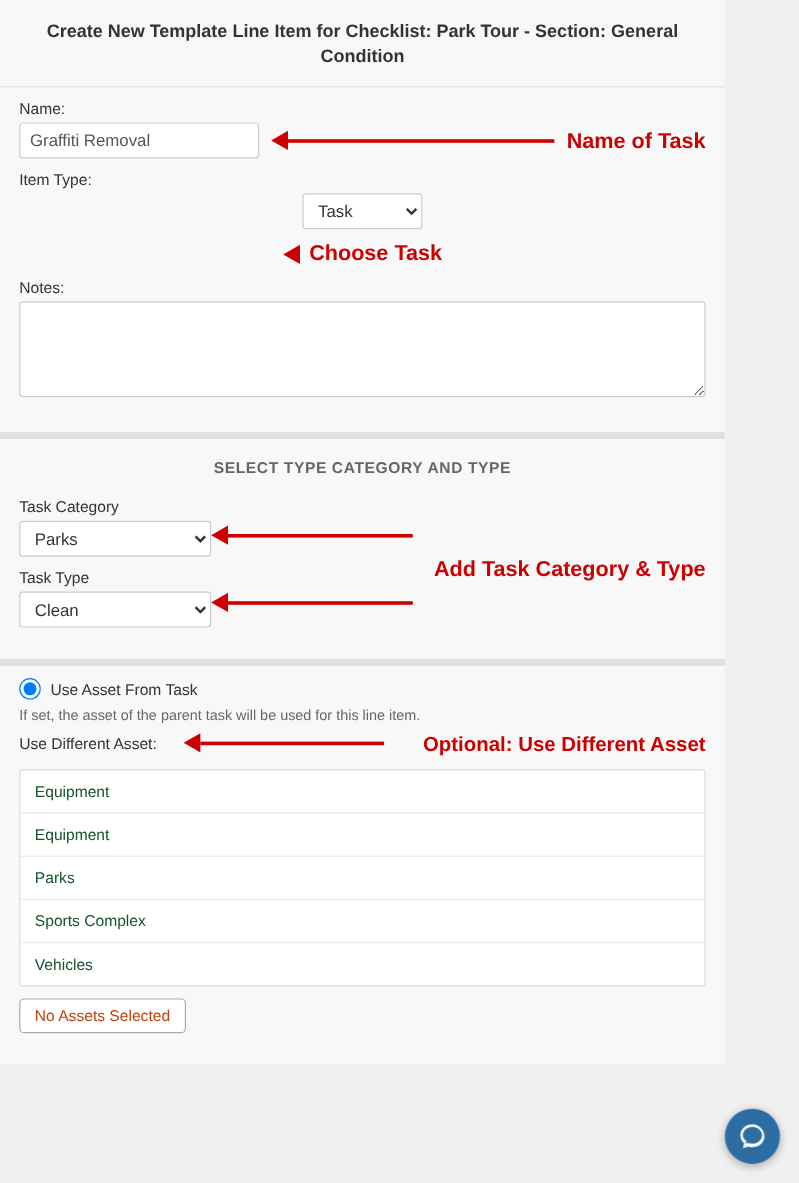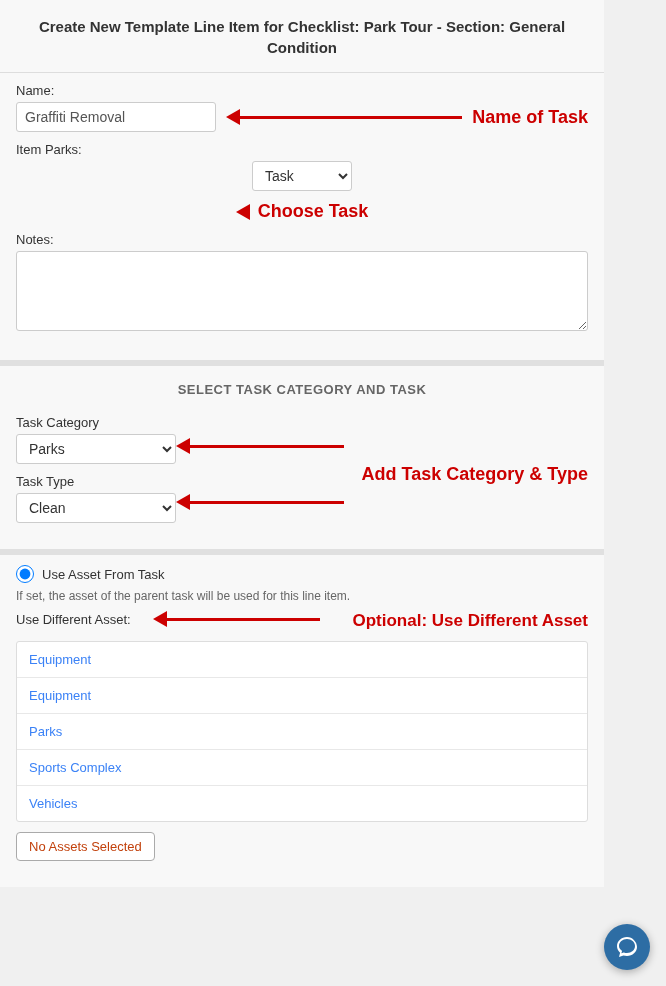--- a/index.html
+++ b/index.html
@@ -320,7 +320,7 @@
     </div>
 
     <div class="form-group">
-      <label class="form-label">Item Parks:</label>
+      <label class="form-label">Item Type:</label>
       <div class="item-type-row">
         <select class="form-select">
           <option>Task</option>

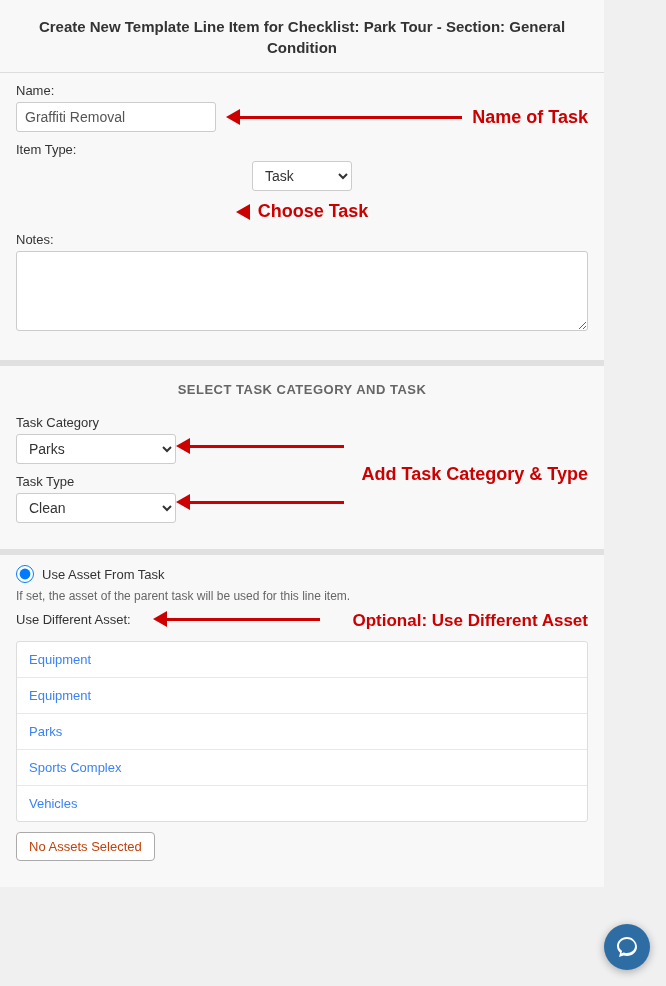--- a/index.html
+++ b/index.html
@@ -343,7 +343,7 @@
   </div>
 
   <div class="task-category-section">
-    <div class="section-header">SELECT TASK CATEGORY AND TASK</div>
+    <div class="section-header">SELECT TYPE CATEGORY AND TYPE</div>
 
     <div class="combined-annotation-wrapper">
       <div class="selects-col">

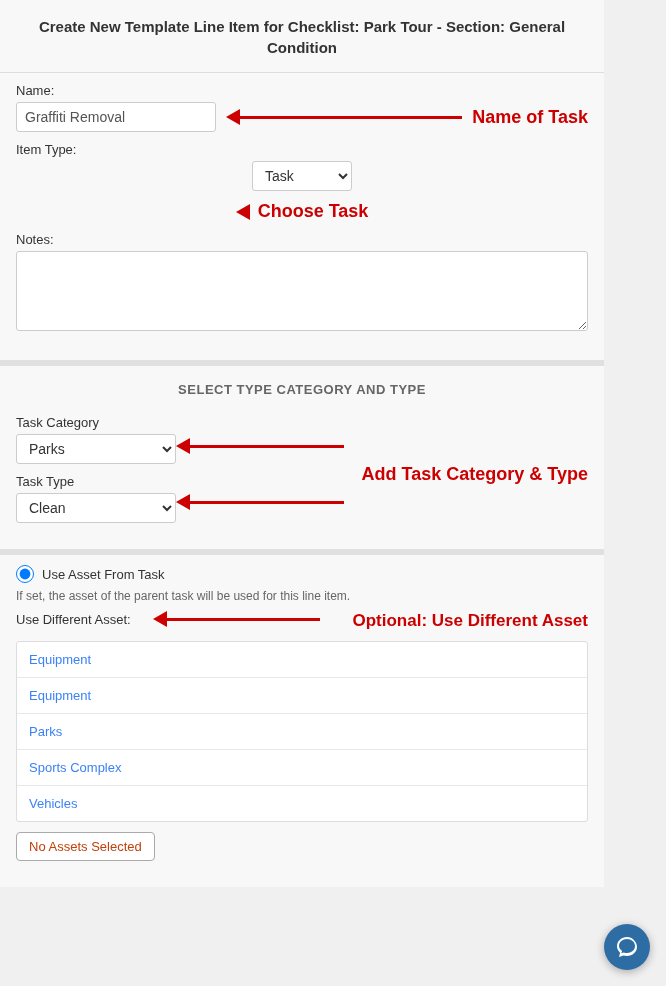--- a/index.html
+++ b/index.html
@@ -203,7 +203,7 @@
       padding: 10px 12px;
       border-bottom: 1px solid #e8e8e8;
       font-size: 13px;
-      color: #3b82f6;
+      color: #14532d;
       cursor: pointer;
     }
 

